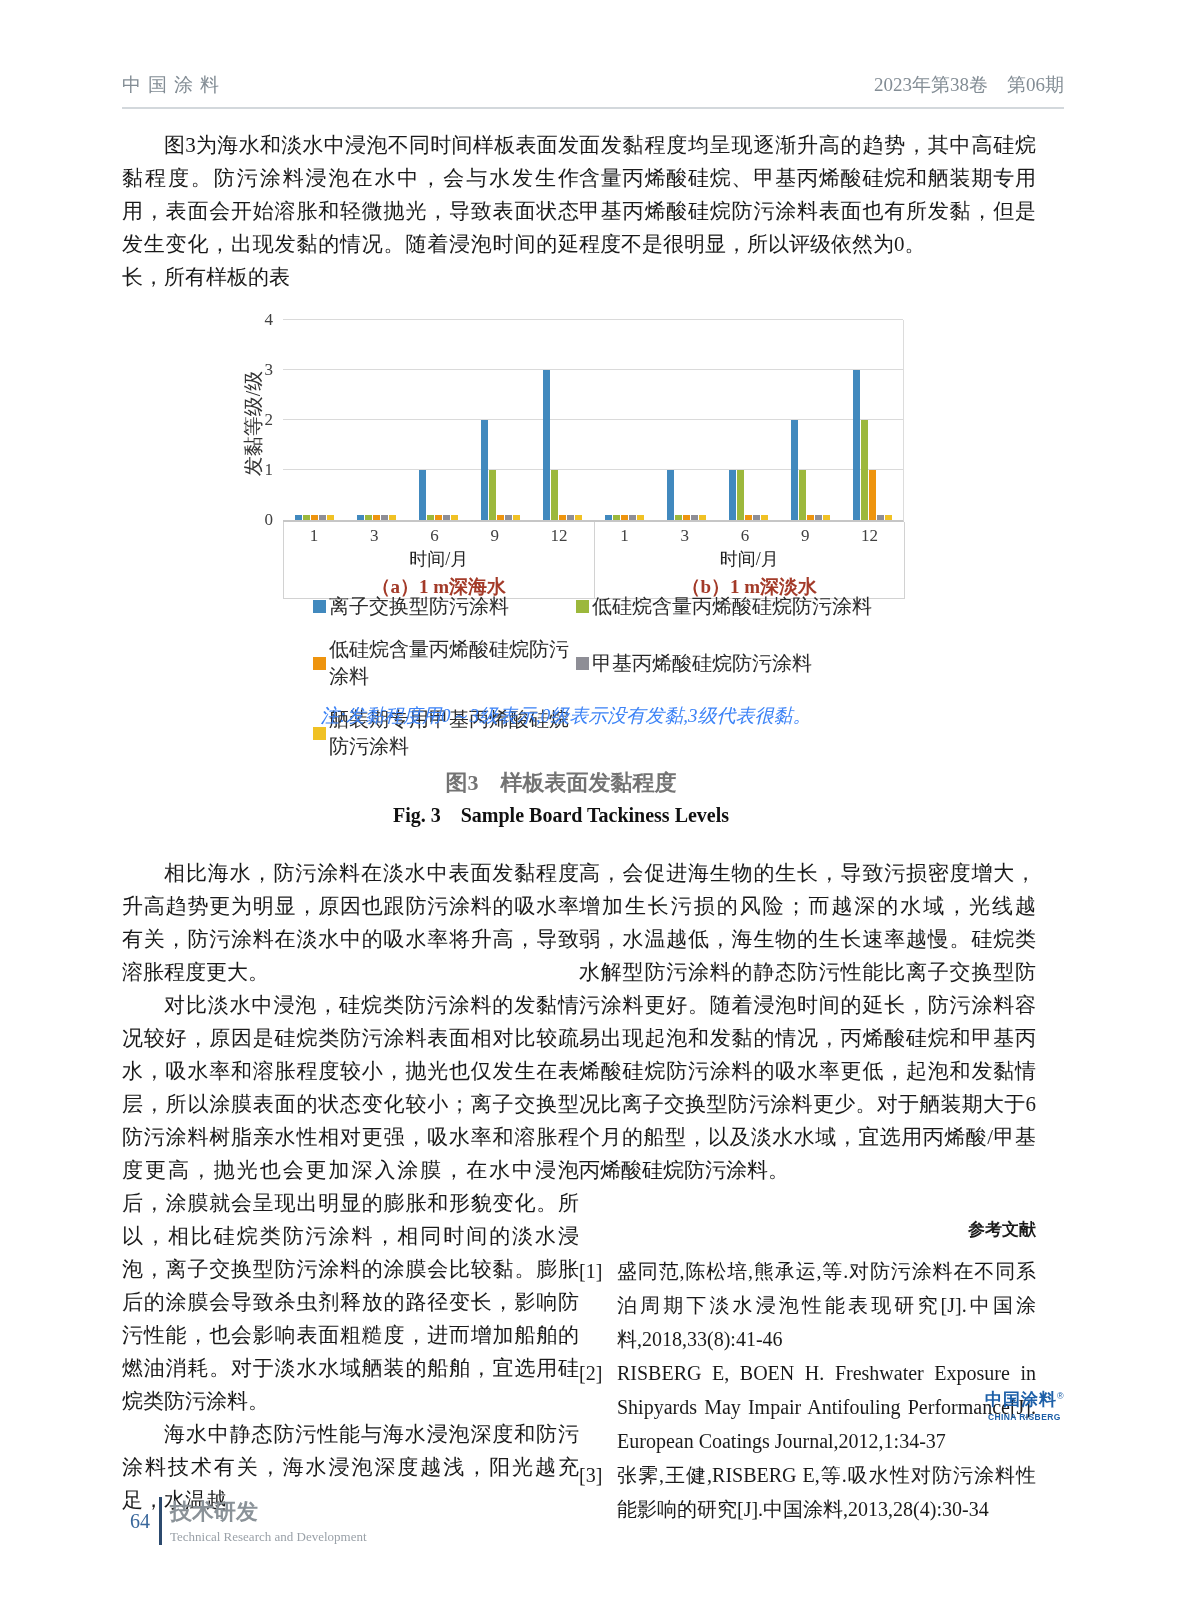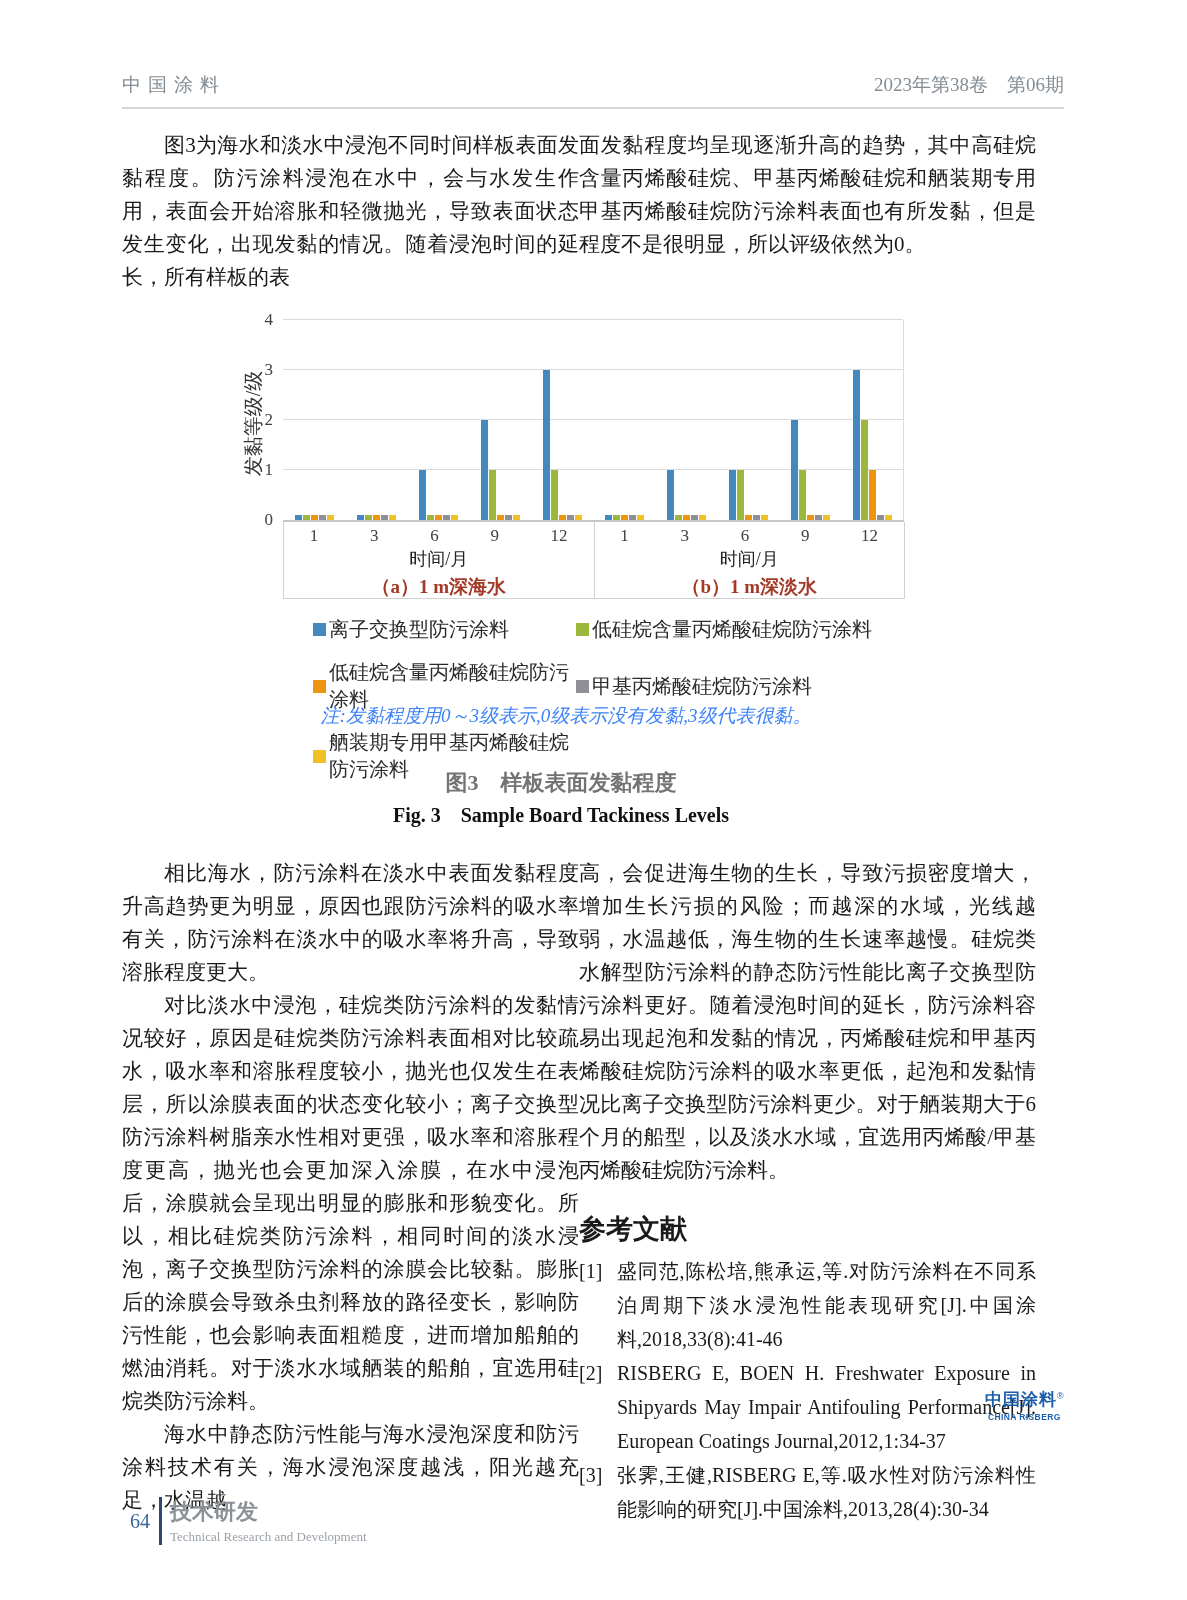--- a/index.html
+++ b/index.html
@@ -48,7 +48,7 @@
   .pcaption { text-align:center; font-size:19px; font-weight:bold; color:#A33A28; margin-top:3px; }
   
   .legend {
-    position:absolute; left:313px; top:616px; width:650px;
+    position:absolute; left:313px; top:593px; width:650px;
     display:grid; grid-template-columns:263px auto; row-gap:16px;
     font-size:20px; color:#2a2a2a;
   }

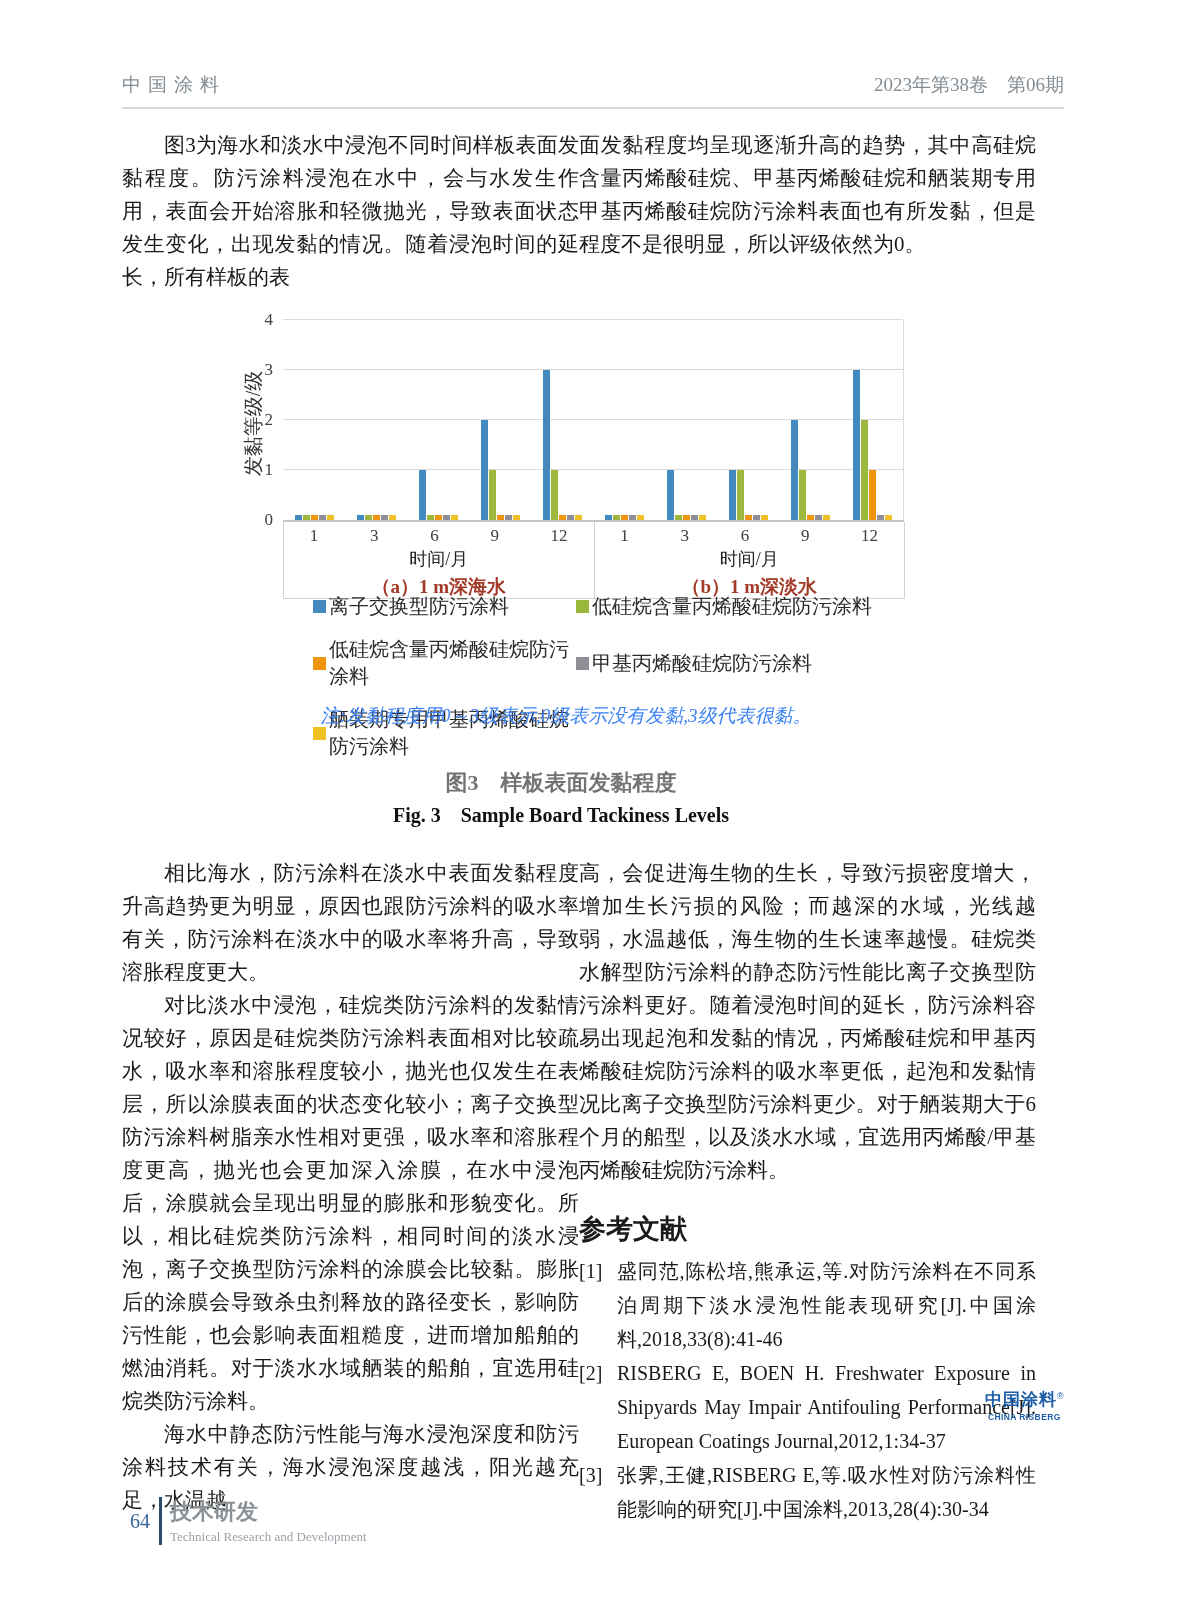--- a/index.html
+++ b/index.html
@@ -65,7 +65,7 @@
   .sec-head { margin:16px 0 12px 0; color:#B5392A; font-size:27px; font-weight:bold;
     font-family:"Liberation Sans","DejaVu Sans",sans-serif; }
   .sec-head .no { margin-right:26px; }
-  .ref-title { text-align:left; font-weight:bold; font-size:27px; margin:26px 0 8px 0;
+  .ref-title { text-align:right; font-weight:bold; font-size:17px; margin:26px 0 8px 0;
     font-family:"Liberation Sans","DejaVu Sans",sans-serif; }
   .ref { display:flex; line-height:34px; font-size:20px; }
   .ref-no { width:38px; flex:none; }

